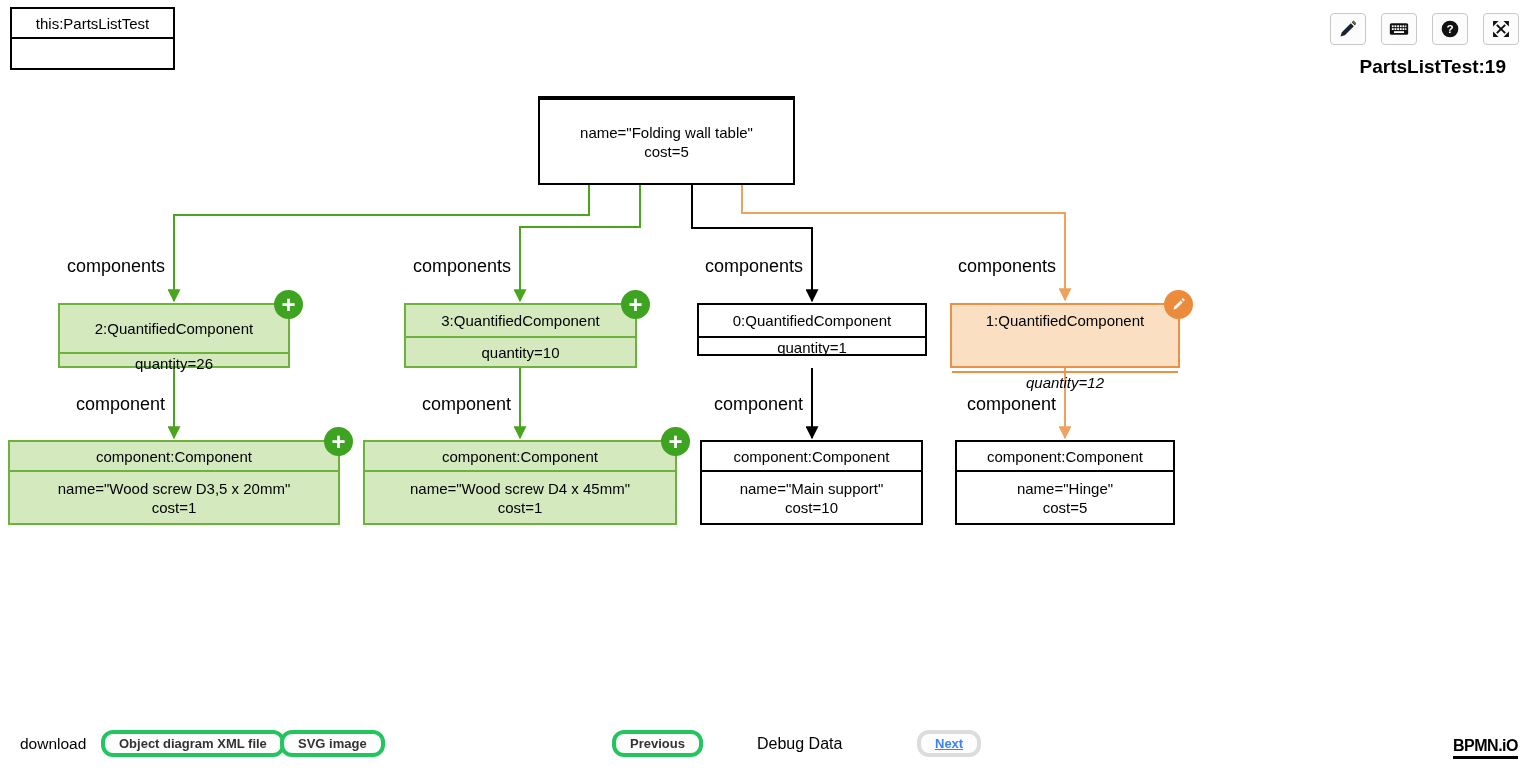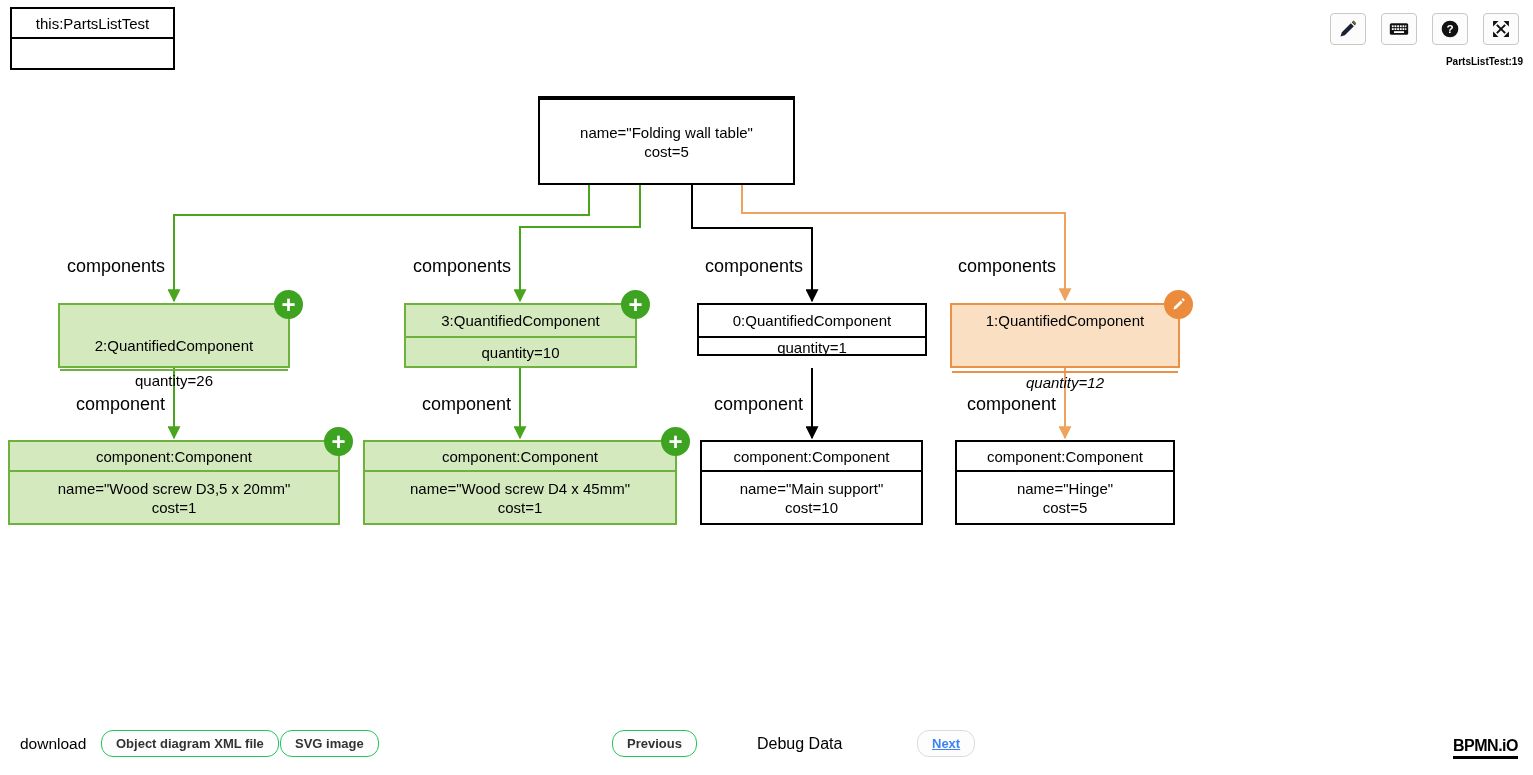--- a/index.html
+++ b/index.html
@@ -40,7 +40,7 @@
     width:36px;height:32px;box-sizing:border-box;border:1px solid #c8c8c8;border-radius:4px;
     background:#fcfcfc;display:flex;align-items:center;justify-content:center;padding:0;cursor:pointer;
   }
-  .instance-ref{position:absolute;right:10px;top:56px;font-weight:700;font-size:10px;}
+  .instance-ref{position:absolute;right:27px;top:56px;font-weight:700;font-size:19px;}
   
   .footer-text{position:absolute;font-size:15.5px;}
   .btn{

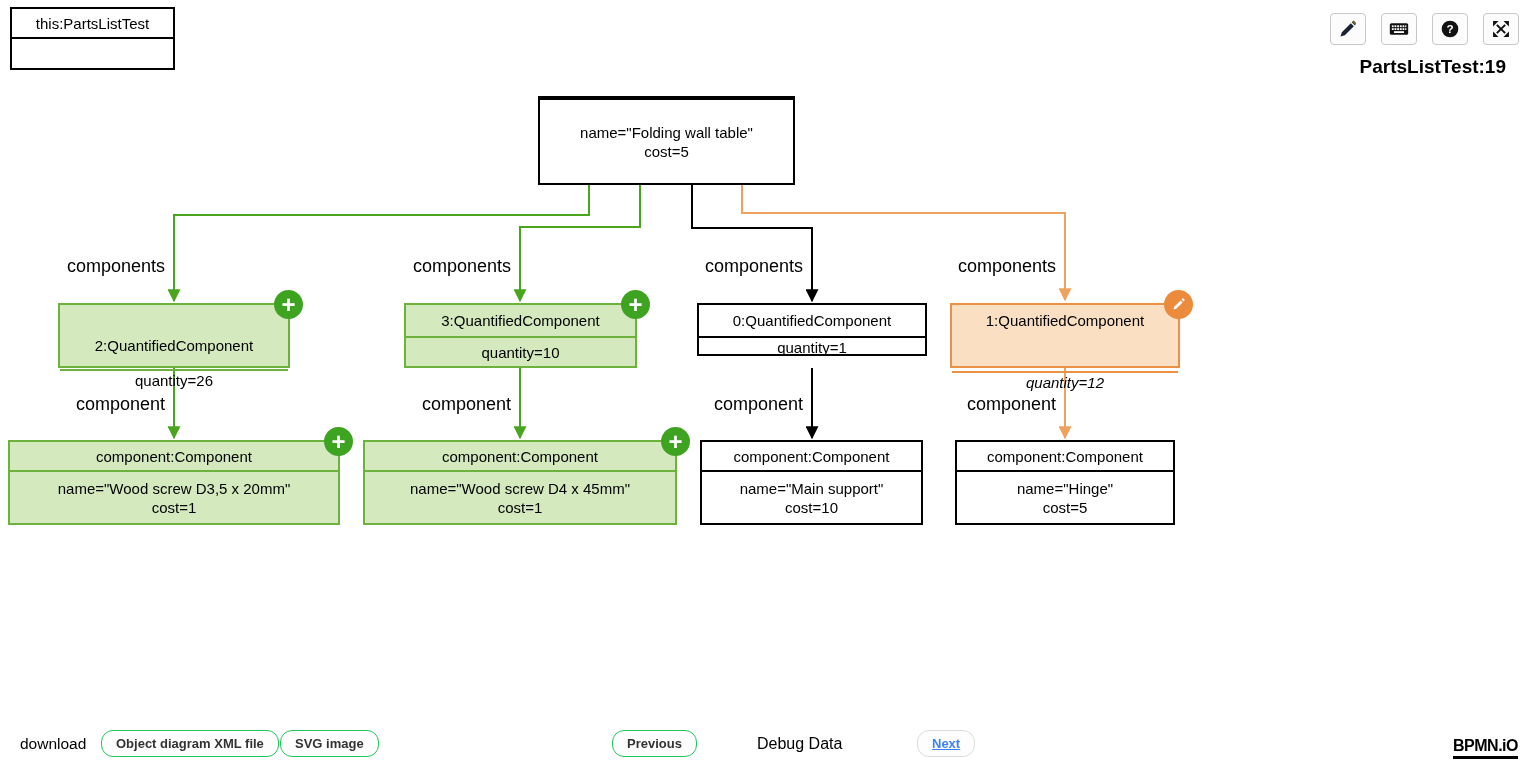--- a/index.html
+++ b/index.html
@@ -104,7 +104,7 @@
   </div>
 
   <div class="node n-green" style="left:58px;top:303px;width:232px;height:65px;">
-    <div class="node-title" style="height:47px;margin-top:17px;">2:QuantifiedComponent</div>
+    <div class="node-title" style="height:47px;">2:QuantifiedComponent</div>
     <div class="node-attrs">
       <div class="attr-line">quantity=26</div>
     </div>

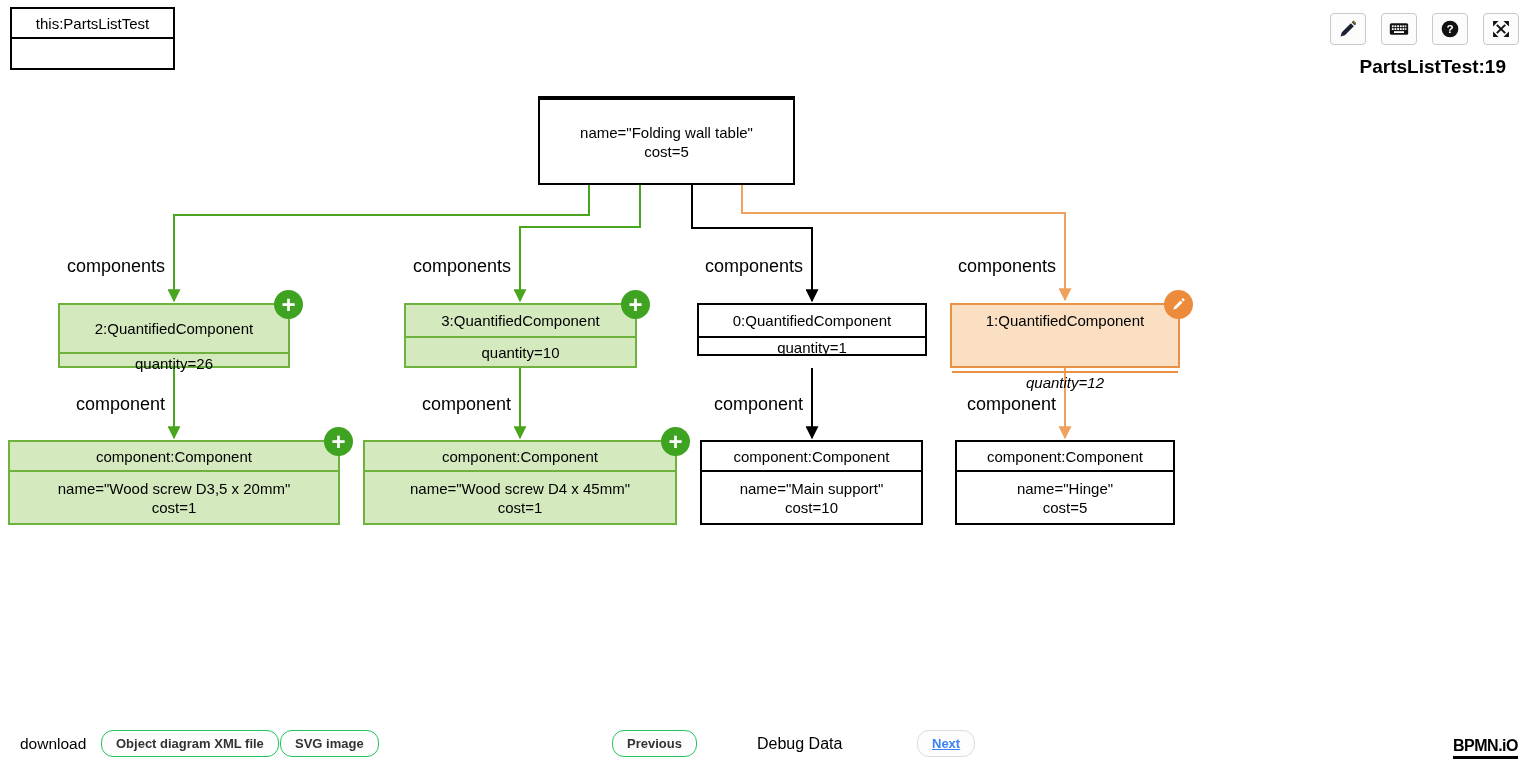--- a/index.html
+++ b/index.html
@@ -45,7 +45,7 @@
   .footer-text{position:absolute;font-size:15.5px;}
   .btn{
     position:absolute;top:730px;height:27px;box-sizing:border-box;
-    background:#fdfdfd;border:1px solid #22c55e;border-radius:12px;
+    background:#fdfdfd;border:4px solid #22c55e;border-radius:12px;
     font-family:"Liberation Sans","DejaVu Sans",sans-serif;
     font-weight:700;font-size:13px;color:#333;padding:0 14px;cursor:pointer;white-space:nowrap;
   }

